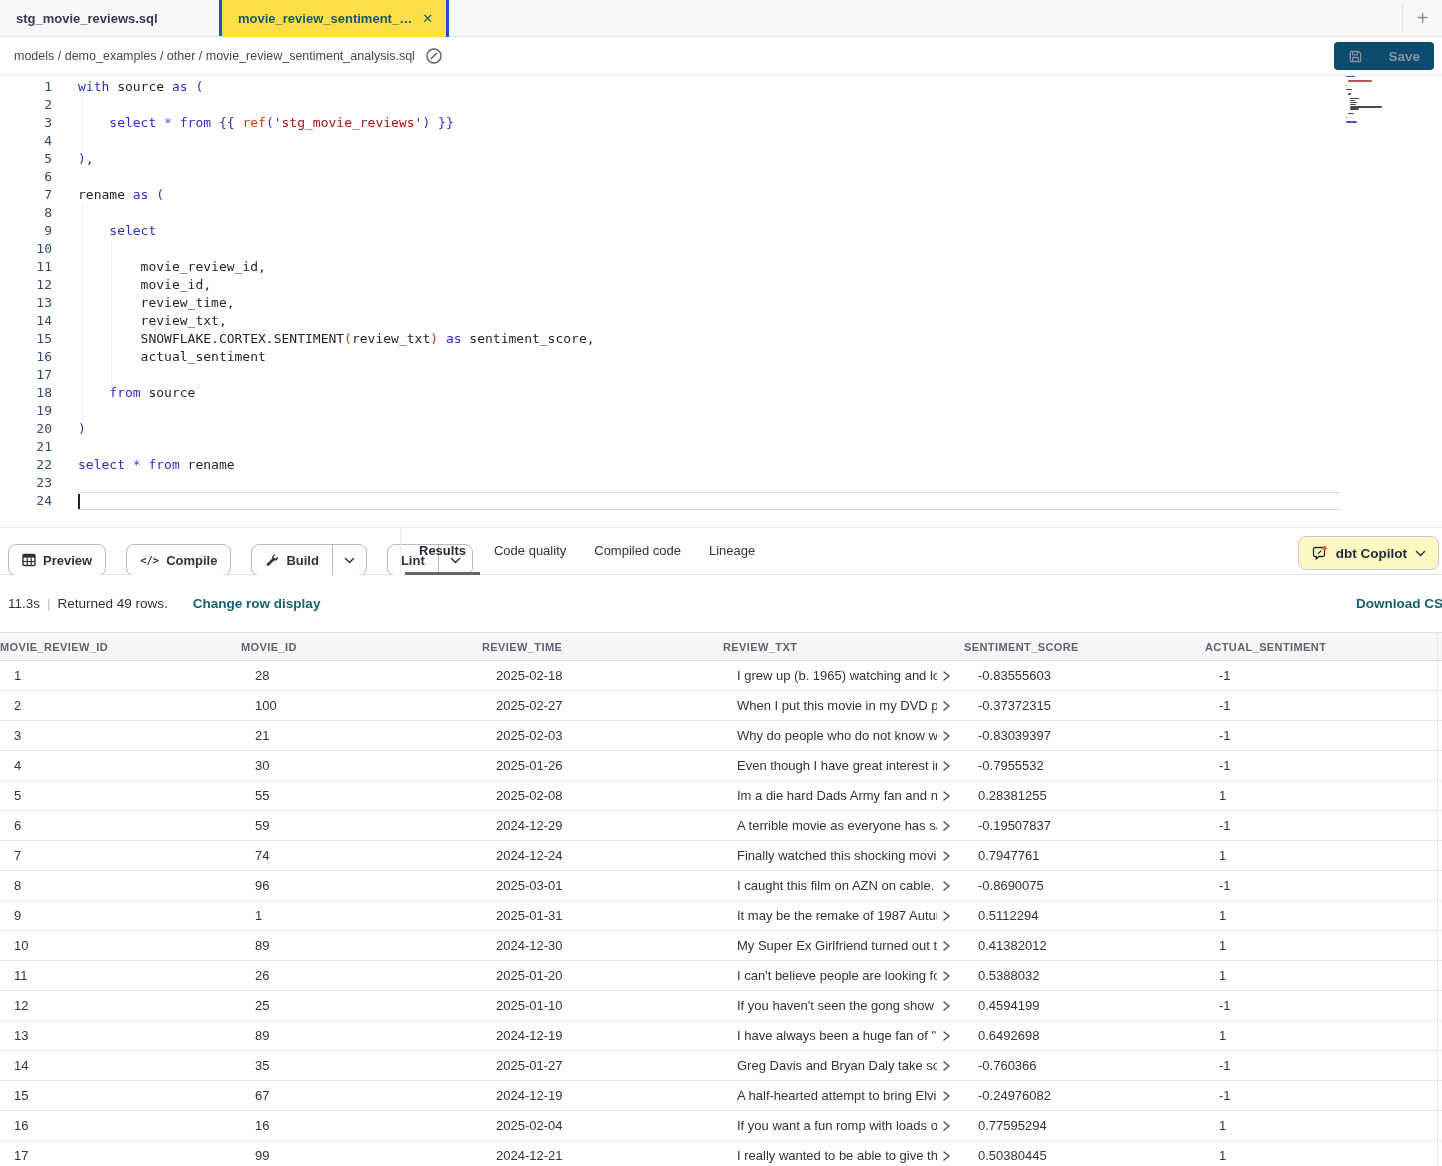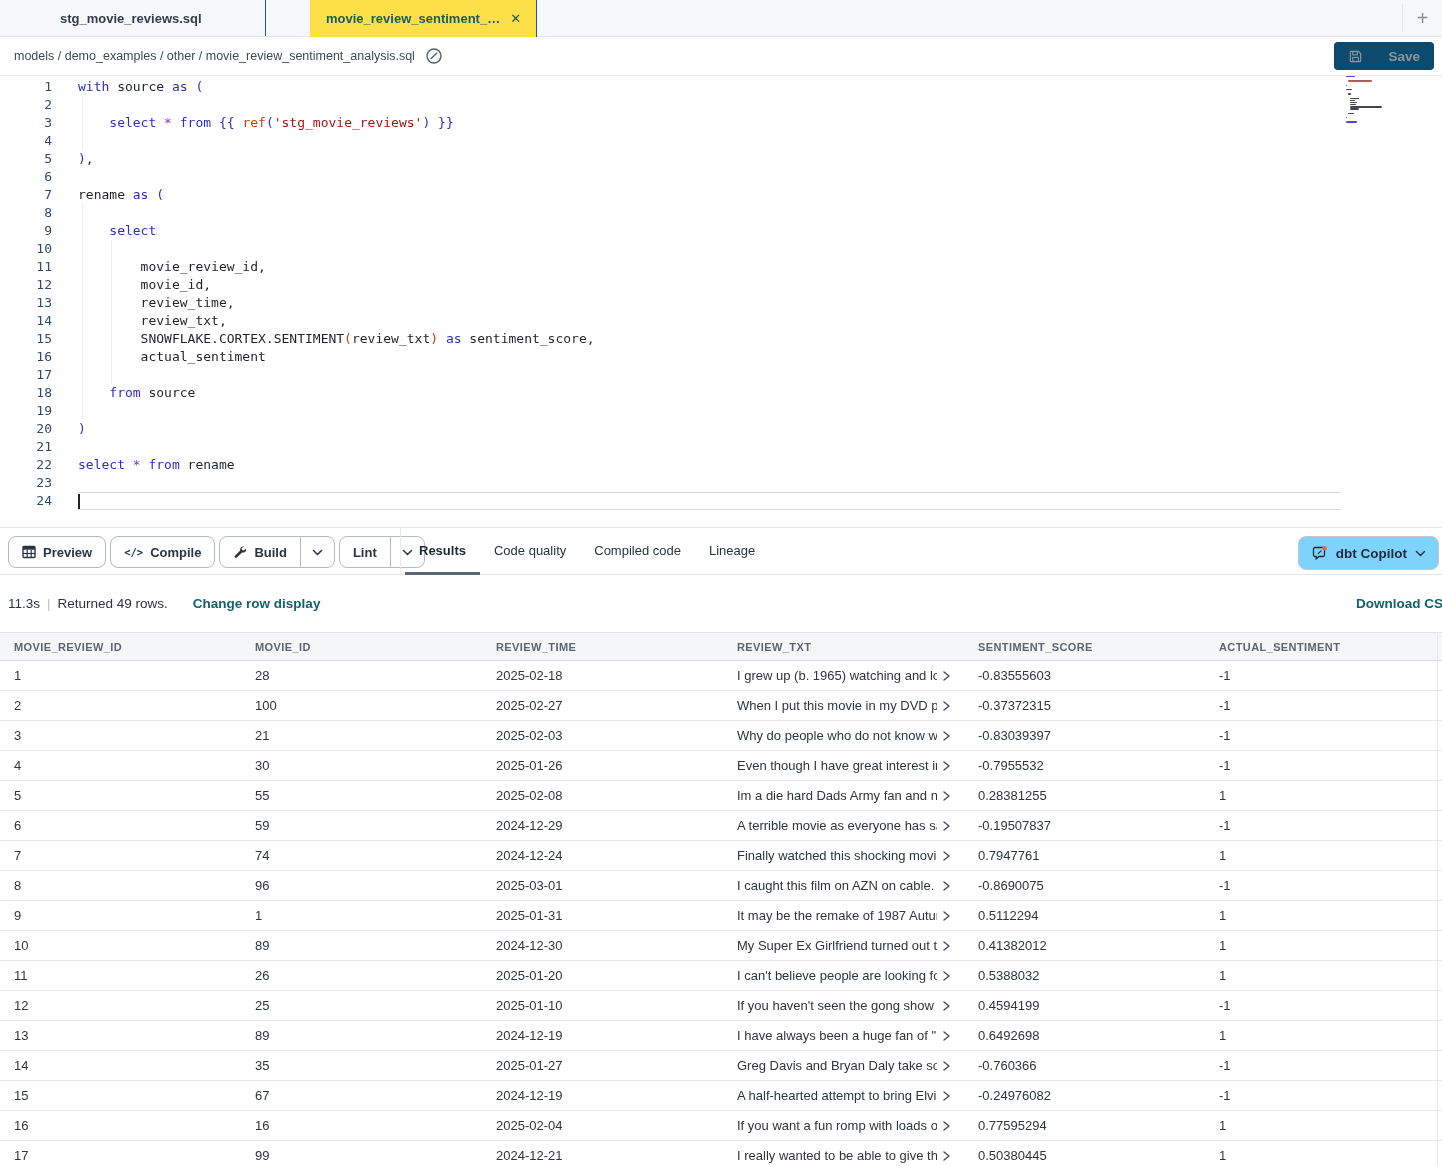--- a/index.html
+++ b/index.html
@@ -10,7 +10,7 @@
   .tabbar { position:absolute; top:0; left:0; width:1442px; height:37px;
     background:#f7f8f9; border-bottom:1px solid #e3e6e9; display:flex; align-items:stretch; }
   .tab { display:flex; align-items:center; padding:0 16px; font-size:13px; font-weight:700;
-    border-right:1px solid #1d4ed8; color:#333c48; cursor:pointer;margin-left:44px; }
+    border-right:3px solid #1d4ed8; color:#333c48; cursor:pointer; }
   .tab.t1 { width:222px; }
   .tab.active { background:#fde047; color:#195a66; height:37px; position:relative; z-index:2; width:227px; }
   .tab-close { margin-left:10px; font-size:13px; color:#195a66; font-weight:400; }

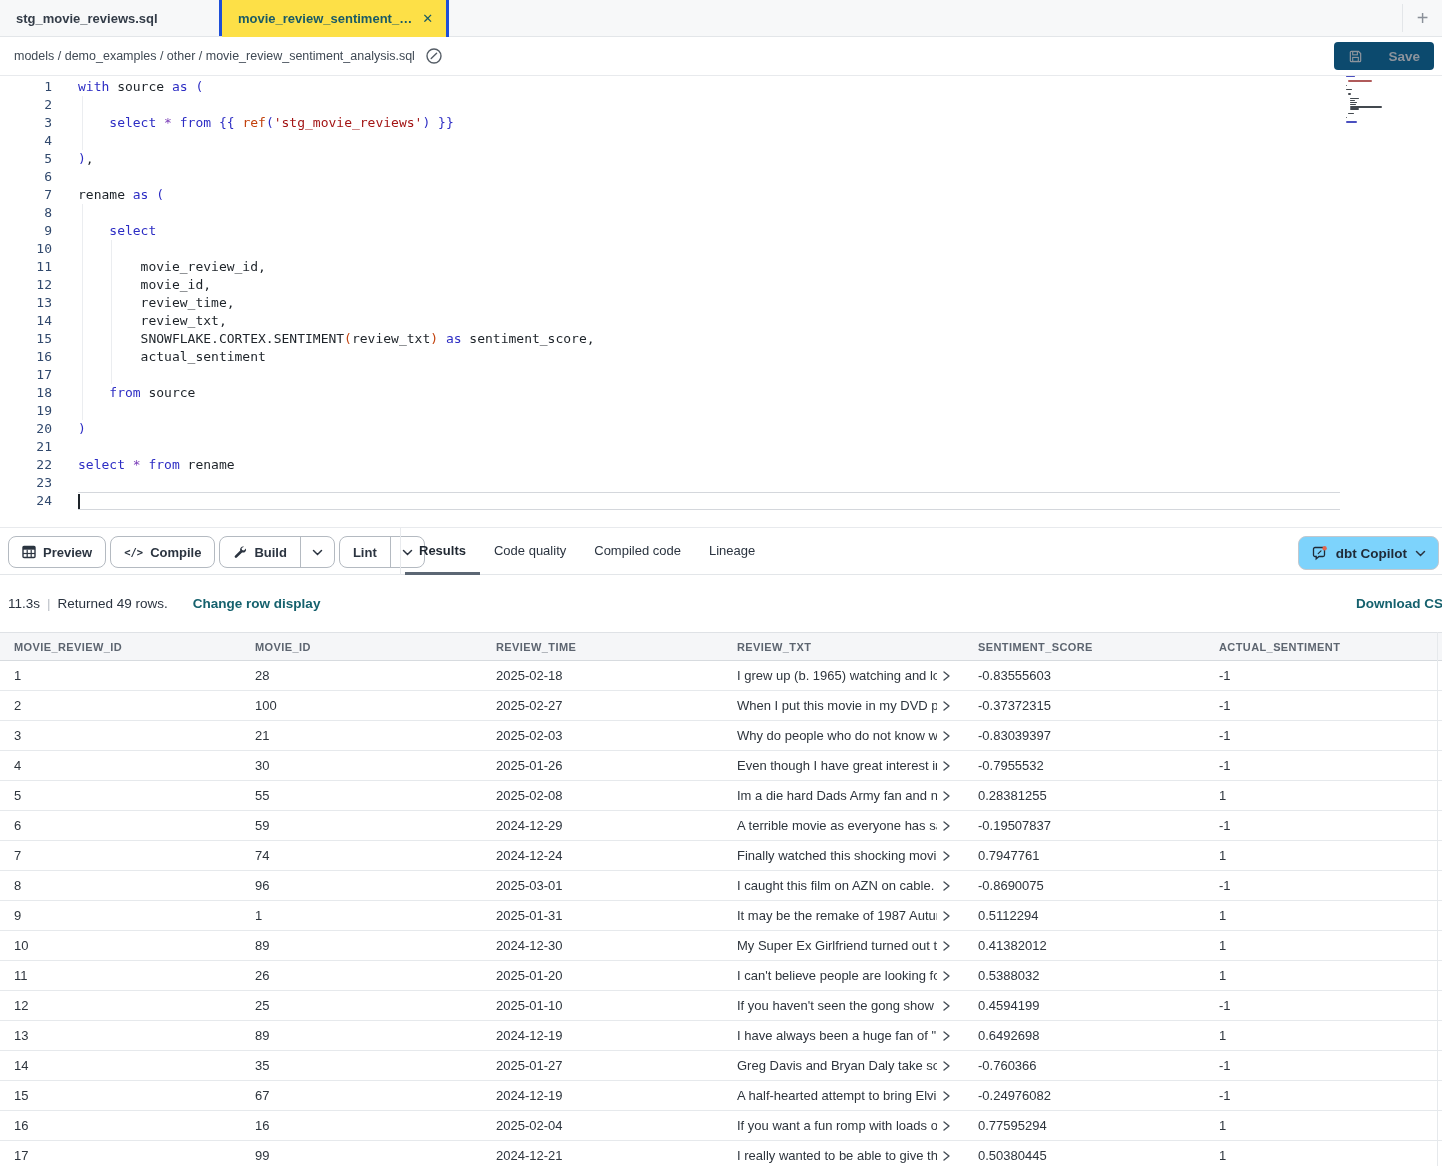--- a/index.html
+++ b/index.html
@@ -47,7 +47,7 @@
   
   .toolbar { position:absolute; top:527px; left:0; width:1442px; height:48px; background:#fff;
     border-top:1px solid #e8eaed; border-bottom:1px solid #e3e6e9; }
-  .btn-row { position:absolute; left:8px; top:0; height:48px; display:flex; align-items:center; gap:4px; }
+  .btn-row { position:absolute; left:8px; top:0; height:48px; display:flex; align-items:flex-end; gap:20px; }
   .tb-btn { height:32px; border:1px solid #b4bac1; border-radius:8px; background:#fff;
     display:flex; align-items:center; font-size:13px; font-weight:600; color:#2b3440; cursor:pointer; }
   .tb-btn .seg { display:flex; align-items:center; gap:7px; padding:0 13px; height:100%; }

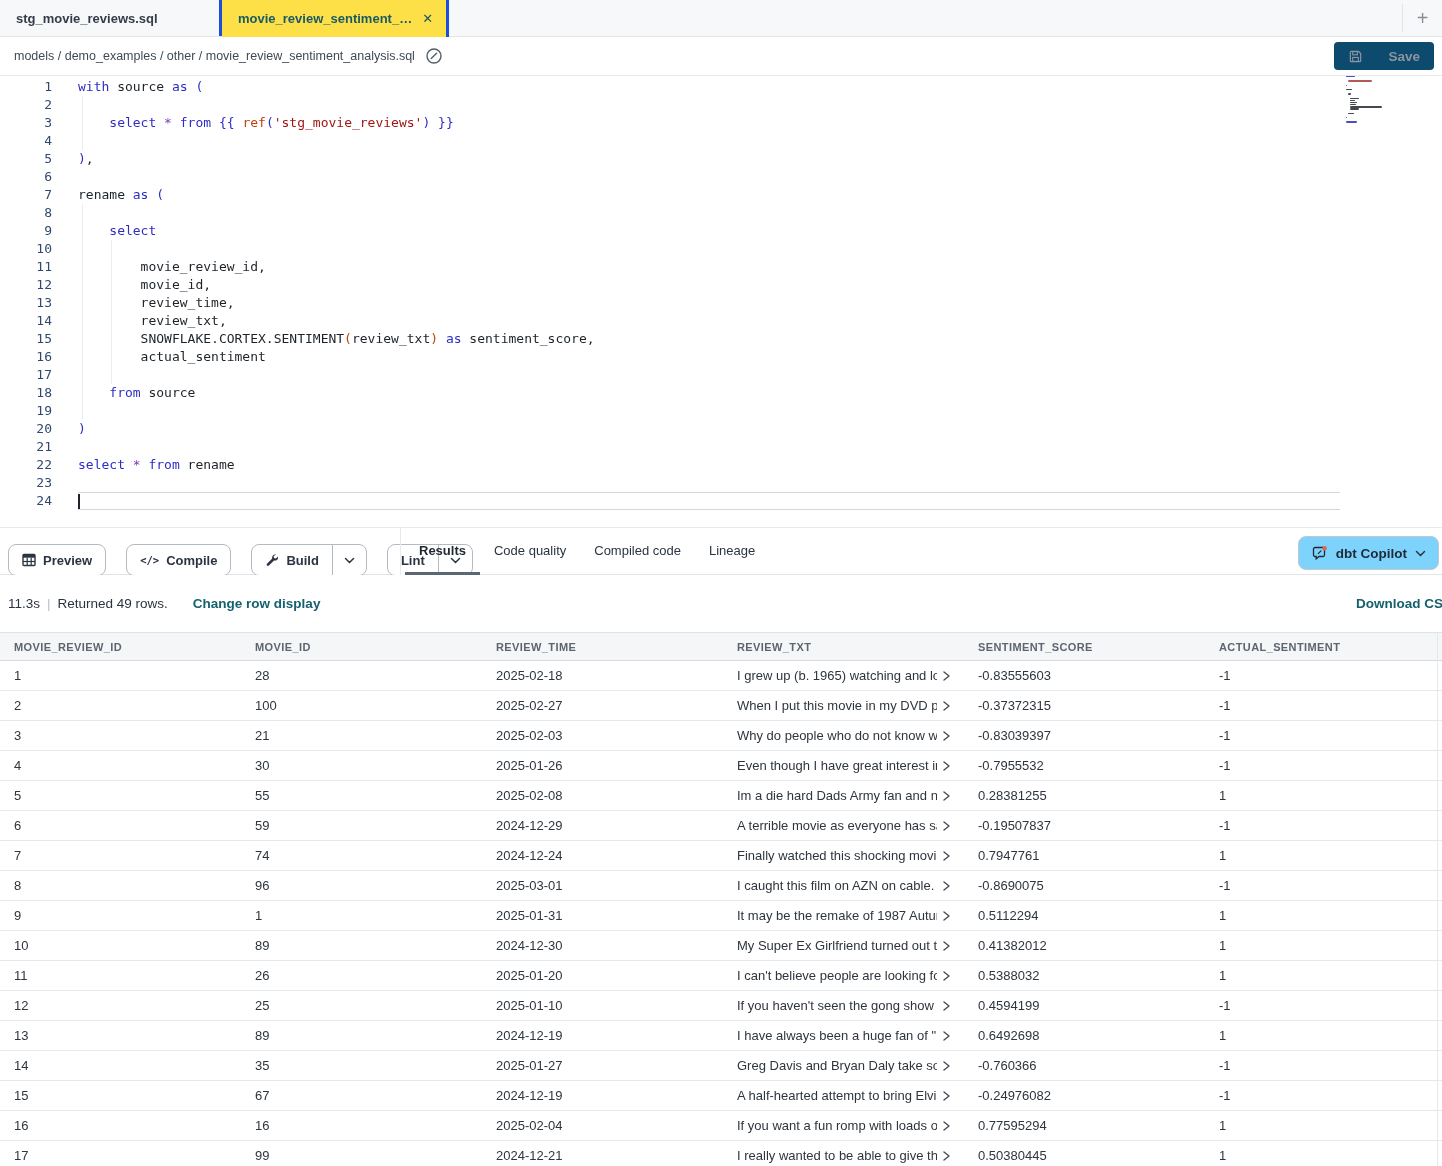--- a/index.html
+++ b/index.html
@@ -58,7 +58,7 @@
     color:#2b3440; cursor:pointer; border-bottom:3px solid transparent; }
   .rtab.active { font-weight:700; color:#1f2731; border-bottom-color:#5c6774; }
   .copilot-btn { position:absolute; right:3px; top:8px; height:32px; border:1px solid #c3c8ce;
-    border-radius:8px; background:#7dd3fc; display:flex; align-items:center; gap:8px; padding:16px 12px;
+    border-radius:8px; background:#fef9c3; display:flex; align-items:center; gap:8px; padding:16px 12px;
     font-size:13.5px; font-weight:600; color:#1f2a37; cursor:pointer; }
 
   

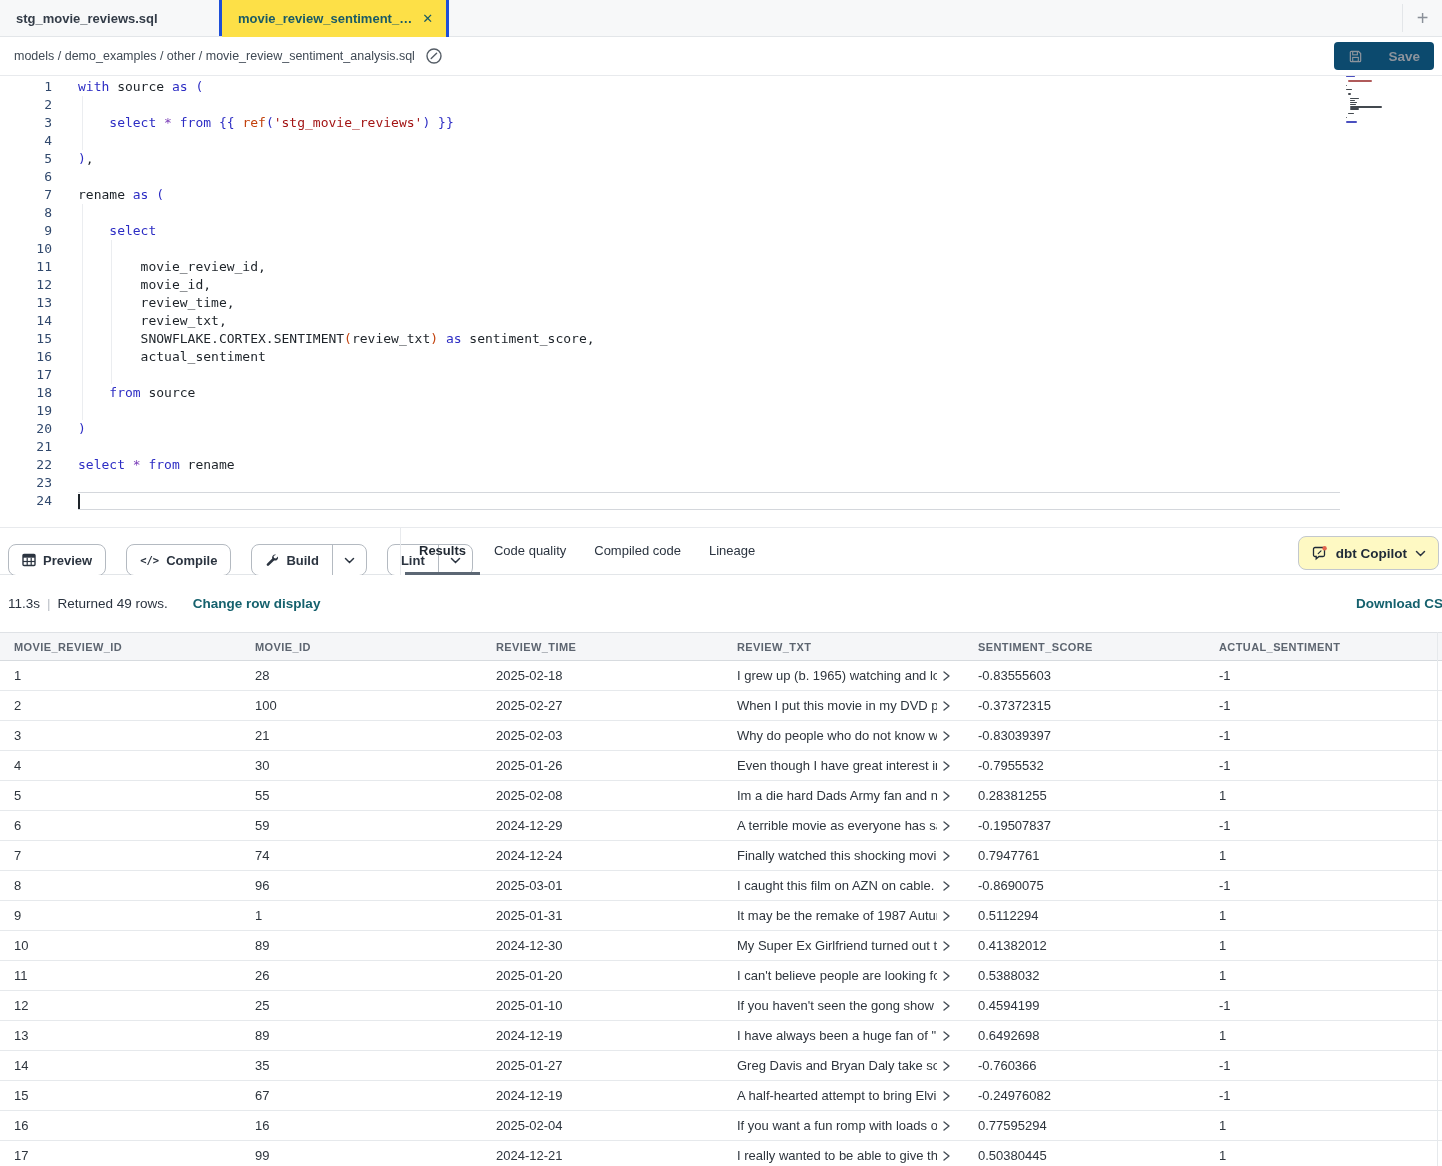--- a/index.html
+++ b/index.html
@@ -74,7 +74,7 @@
   .thead { display:grid; grid-template-columns:repeat(6,241px); width:1446px; height:29px;
     background:#f5f6f8; border-top:1px solid #dfe2e6; border-bottom:1px solid #d7dbdf; }
   .th { font-size:11px; font-weight:700; letter-spacing:.4px; color:#5d6570;
-    display:flex; align-items:center; padding-left:14px; text-transform:uppercase; }
+    display:flex; align-items:center; text-transform:uppercase; }
   .trow { display:grid; grid-template-columns:repeat(6,241px); width:1446px; height:30px;
     border-bottom:1px solid #e6e9ec; }
   .td { font-size:13px; color:#2e353d; display:flex; align-items:center; padding-left:14px;

